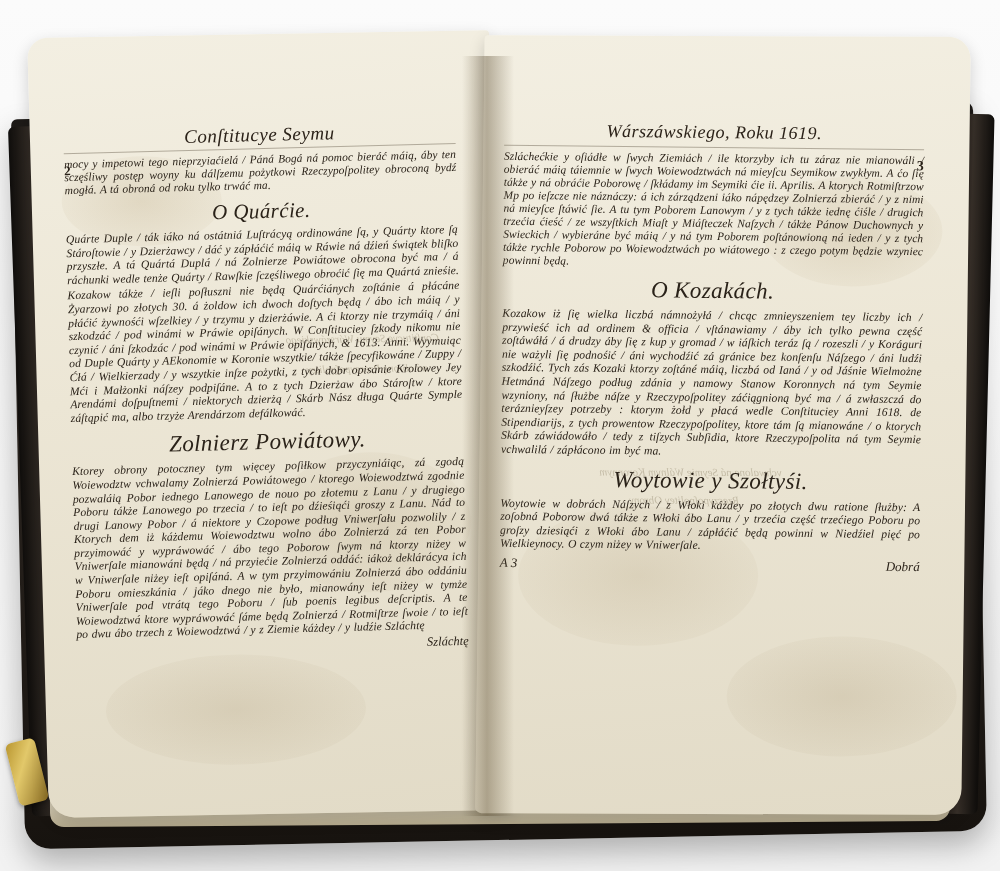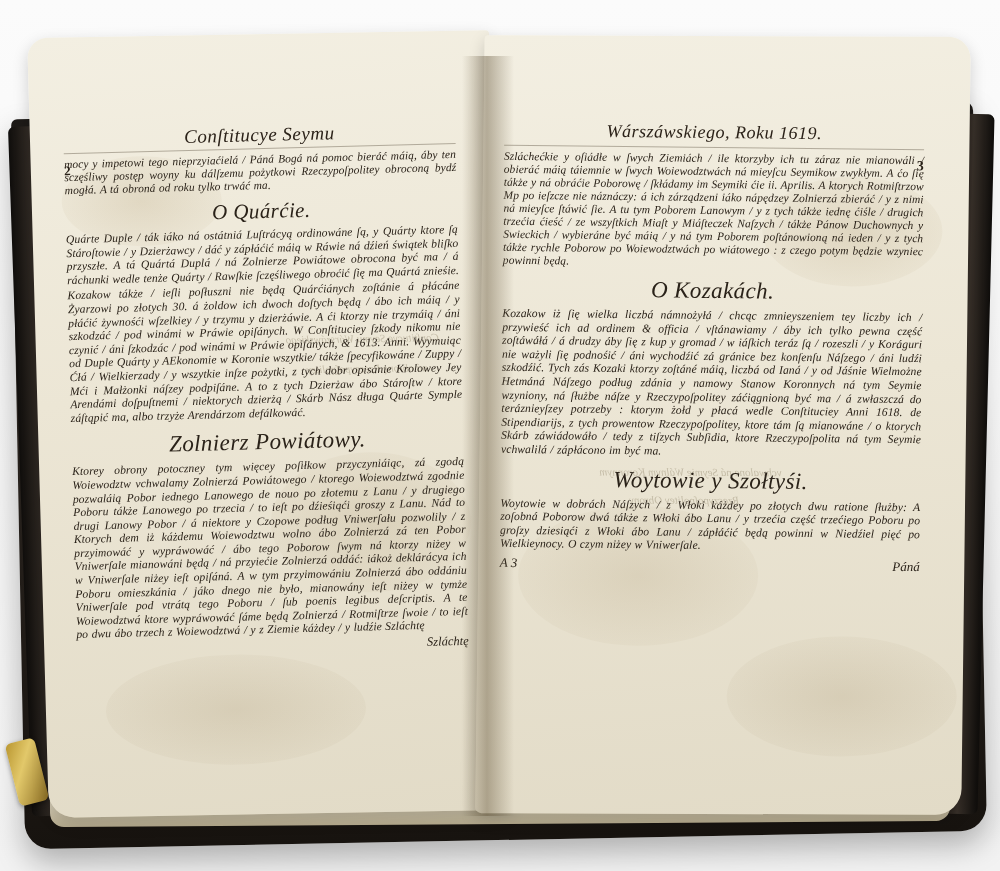--- a/index.html
+++ b/index.html
@@ -291,7 +291,7 @@
 
       <div class="sig-row">
         <span>A 3</span>
-        <span>Páná</span>
+        <span>Dobrá</span>
       </div>
     </div>
 

